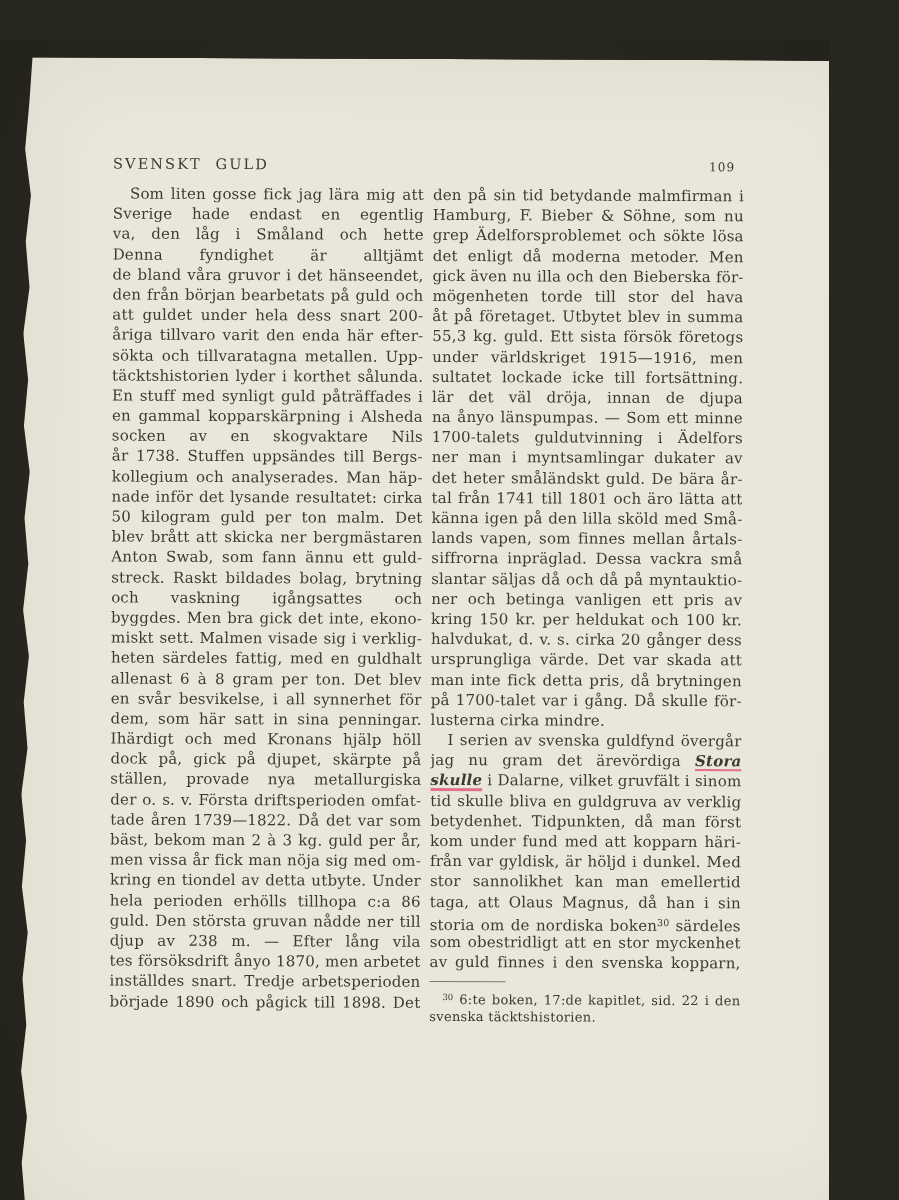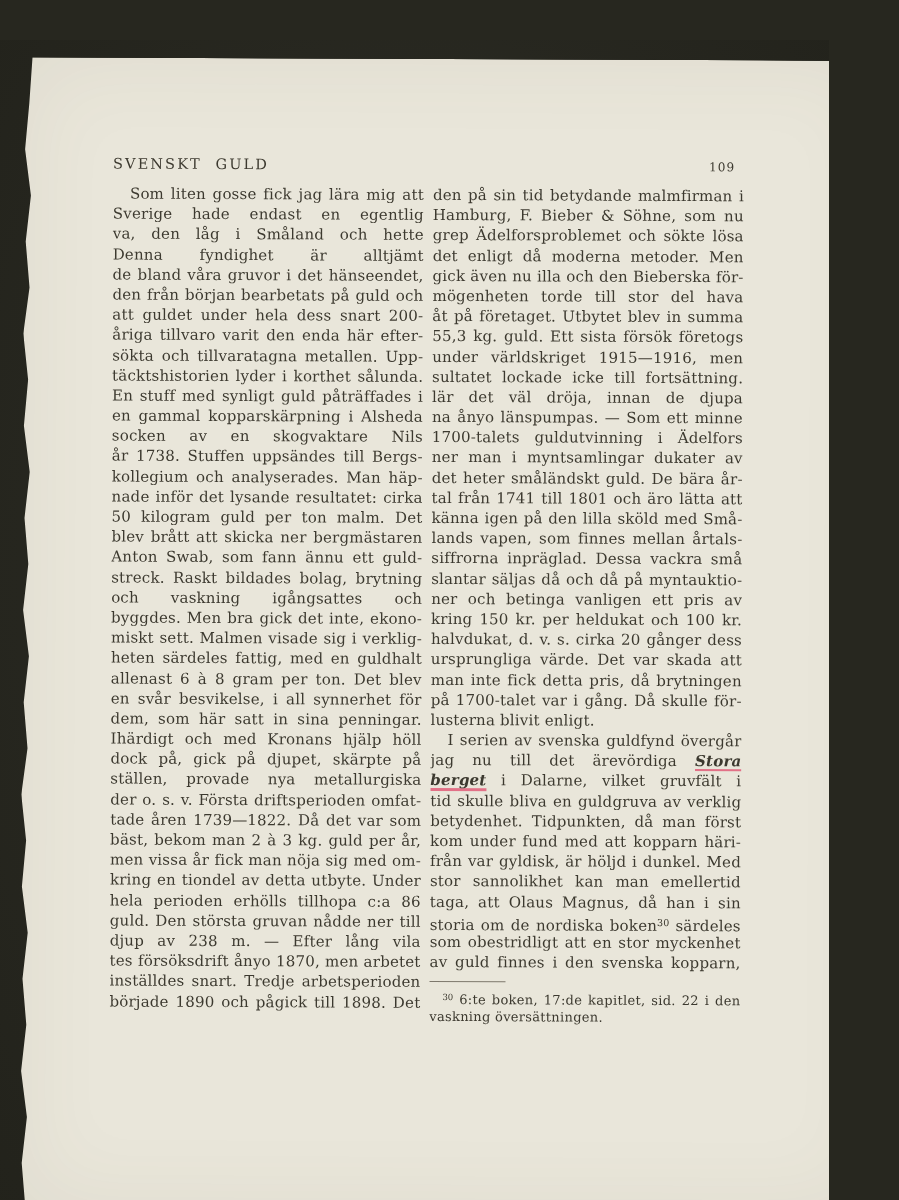--- a/index.html
+++ b/index.html
@@ -159,7 +159,7 @@
           <div class="tline"><span>ursprungliga värde. Det var skada att</span></div>
           <div class="tline"><span>man inte fick detta pris, då brytningen</span></div>
           <div class="tline"><span>på 1700-talet var i gång. Då skulle för-</span></div>
-          <div class="tline end"><span>lusterna blivit enligt.</span></div>
+          <div class="tline end"><span>lusterna cirka mindre.</span></div>
           <div class="tline ind"><span>I serien av svenska guldfynd övergår</span></div>
           <div class="tline"><span>jag nu till det ärevördiga </span><span class="it hl">Stora Koppar-</span></div>
           <div class="tline"><span class="it hl">berget</span><span> i Dalarne, vilket gruvfält i sinom</span></div>

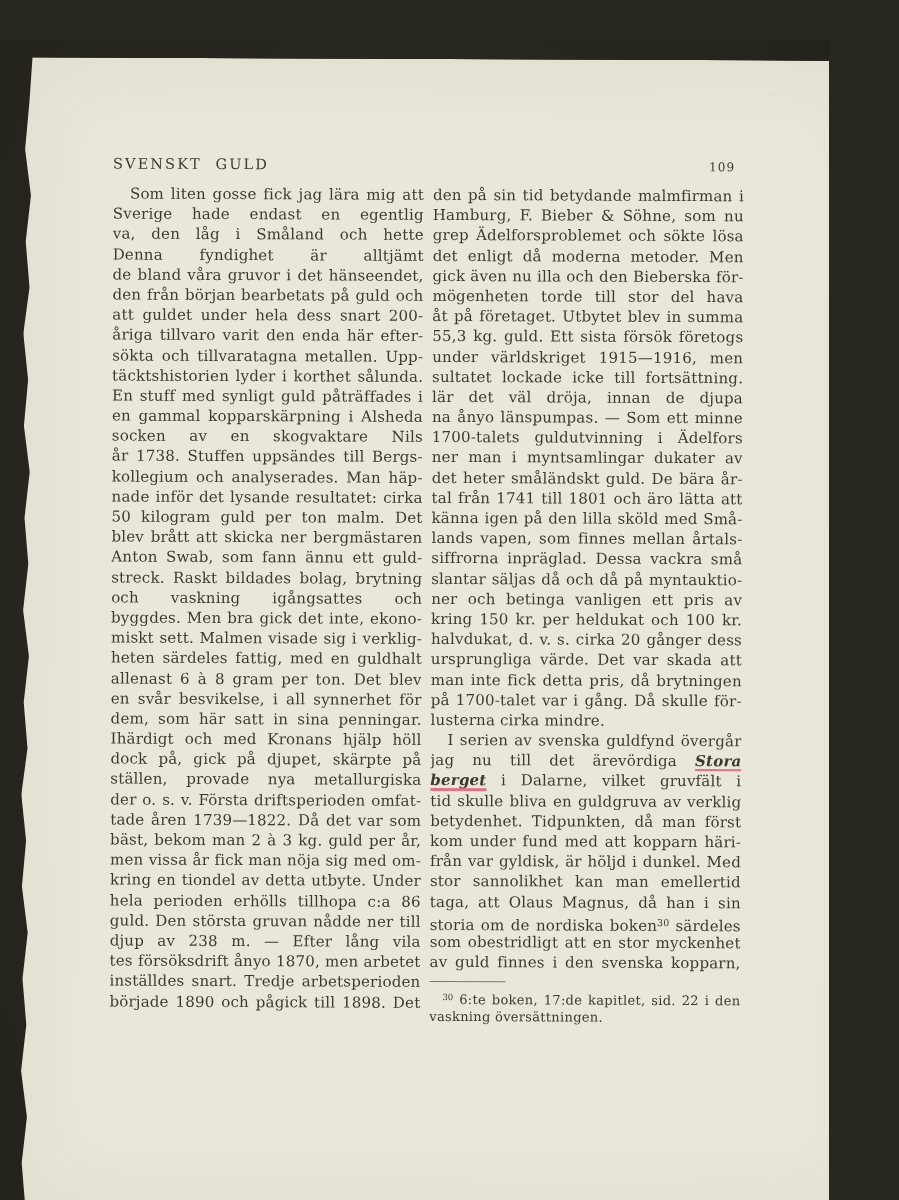--- a/index.html
+++ b/index.html
@@ -161,7 +161,7 @@
           <div class="tline"><span>på 1700-talet var i gång. Då skulle för-</span></div>
           <div class="tline end"><span>lusterna cirka mindre.</span></div>
           <div class="tline ind"><span>I serien av svenska guldfynd övergår</span></div>
-          <div class="tline"><span>jag nu till det ärevördiga </span><span class="it hl">Stora Koppar-</span></div>
+          <div class="tline"><span>jag nu gram det ärevördiga </span><span class="it hl">Stora Koppar-</span></div>
           <div class="tline"><span class="it hl">berget</span><span> i Dalarne, vilket gruvfält i sinom</span></div>
           <div class="tline"><span>tid skulle bliva en guldgruva av verklig</span></div>
           <div class="tline"><span>betydenhet. Tidpunkten, då man först</span></div>

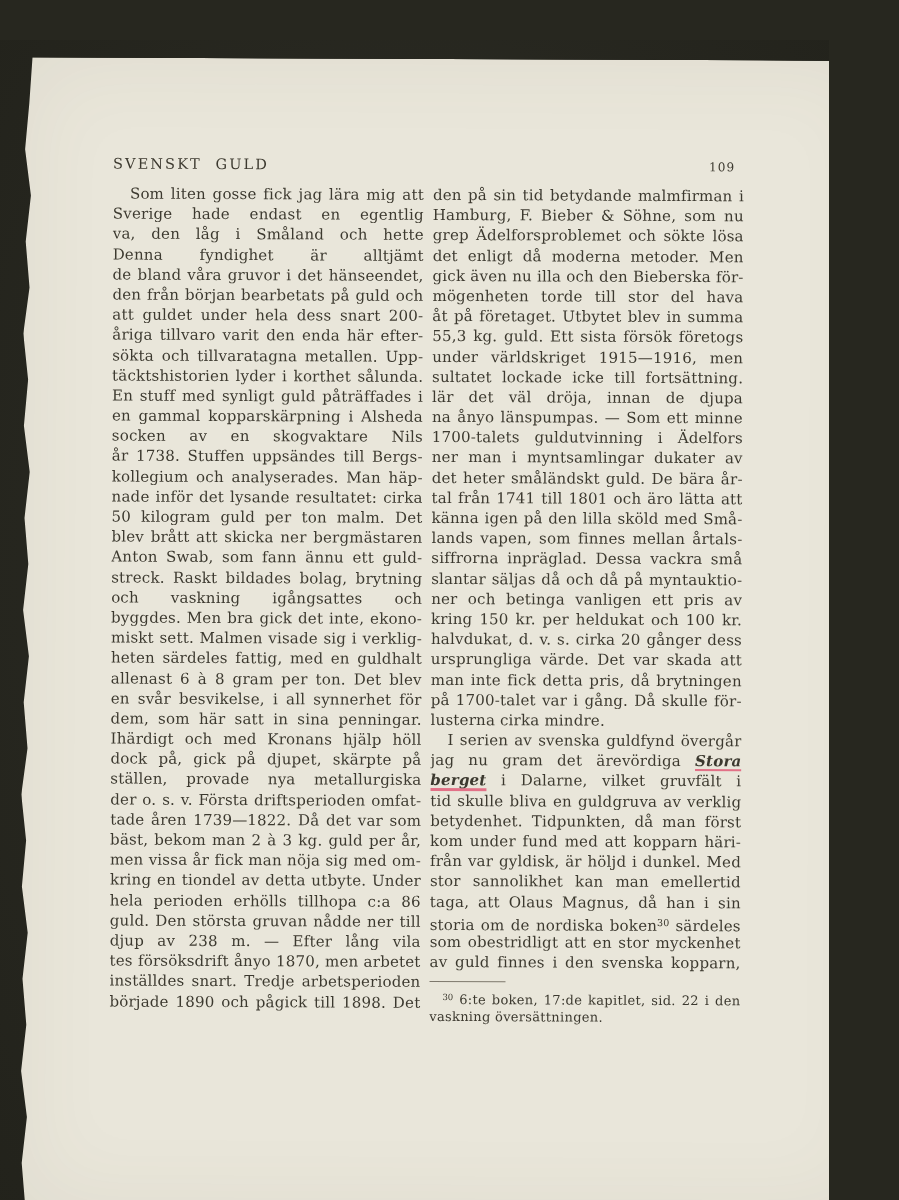--- a/index.html
+++ b/index.html
@@ -162,7 +162,7 @@
           <div class="tline end"><span>lusterna cirka mindre.</span></div>
           <div class="tline ind"><span>I serien av svenska guldfynd övergår</span></div>
           <div class="tline"><span>jag nu gram det ärevördiga </span><span class="it hl">Stora Koppar-</span></div>
-          <div class="tline"><span class="it hl">berget</span><span> i Dalarne, vilket gruvfält i sinom</span></div>
+          <div class="tline"><span class="it hl">skulle</span><span> i Dalarne, vilket gruvfält i sinom</span></div>
           <div class="tline"><span>tid skulle bliva en guldgruva av verklig</span></div>
           <div class="tline"><span>betydenhet. Tidpunkten, då man först</span></div>
           <div class="tline"><span>kom under fund med att kopparn häri-</span></div>

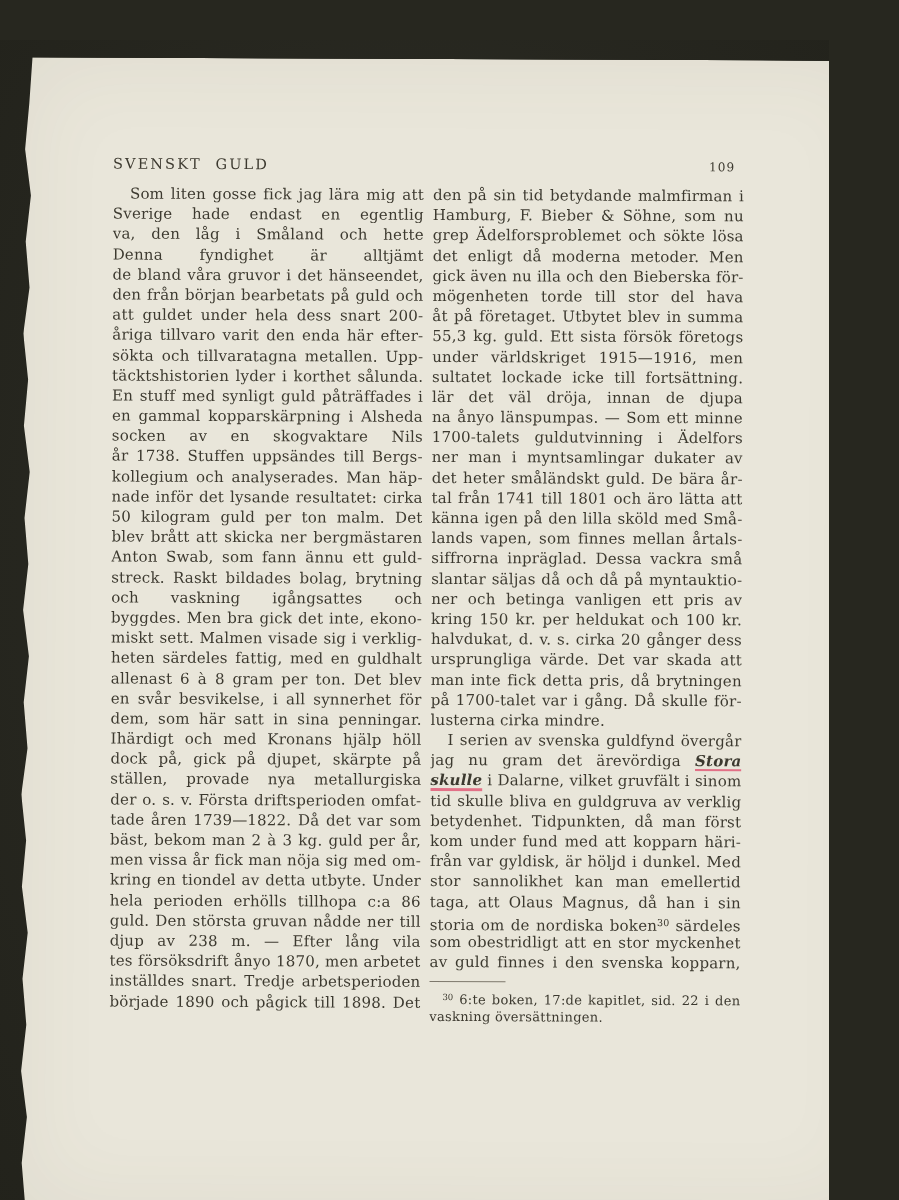--- a/index.html
+++ b/index.html
@@ -176,7 +176,7 @@
       <div class="footnote-rule"></div>
       <div class="footnote">
           <div class="tline ind"><span class="sup">30</span><span> 6:te boken, 17:de kapitlet, sid. 22 i den</span></div>
-          <div class="tline end"><span>vaskning översättningen.</span></div>
+          <div class="tline end"><span>svenska täcktshistorien.</span></div>
         </div>
     </div>
 

